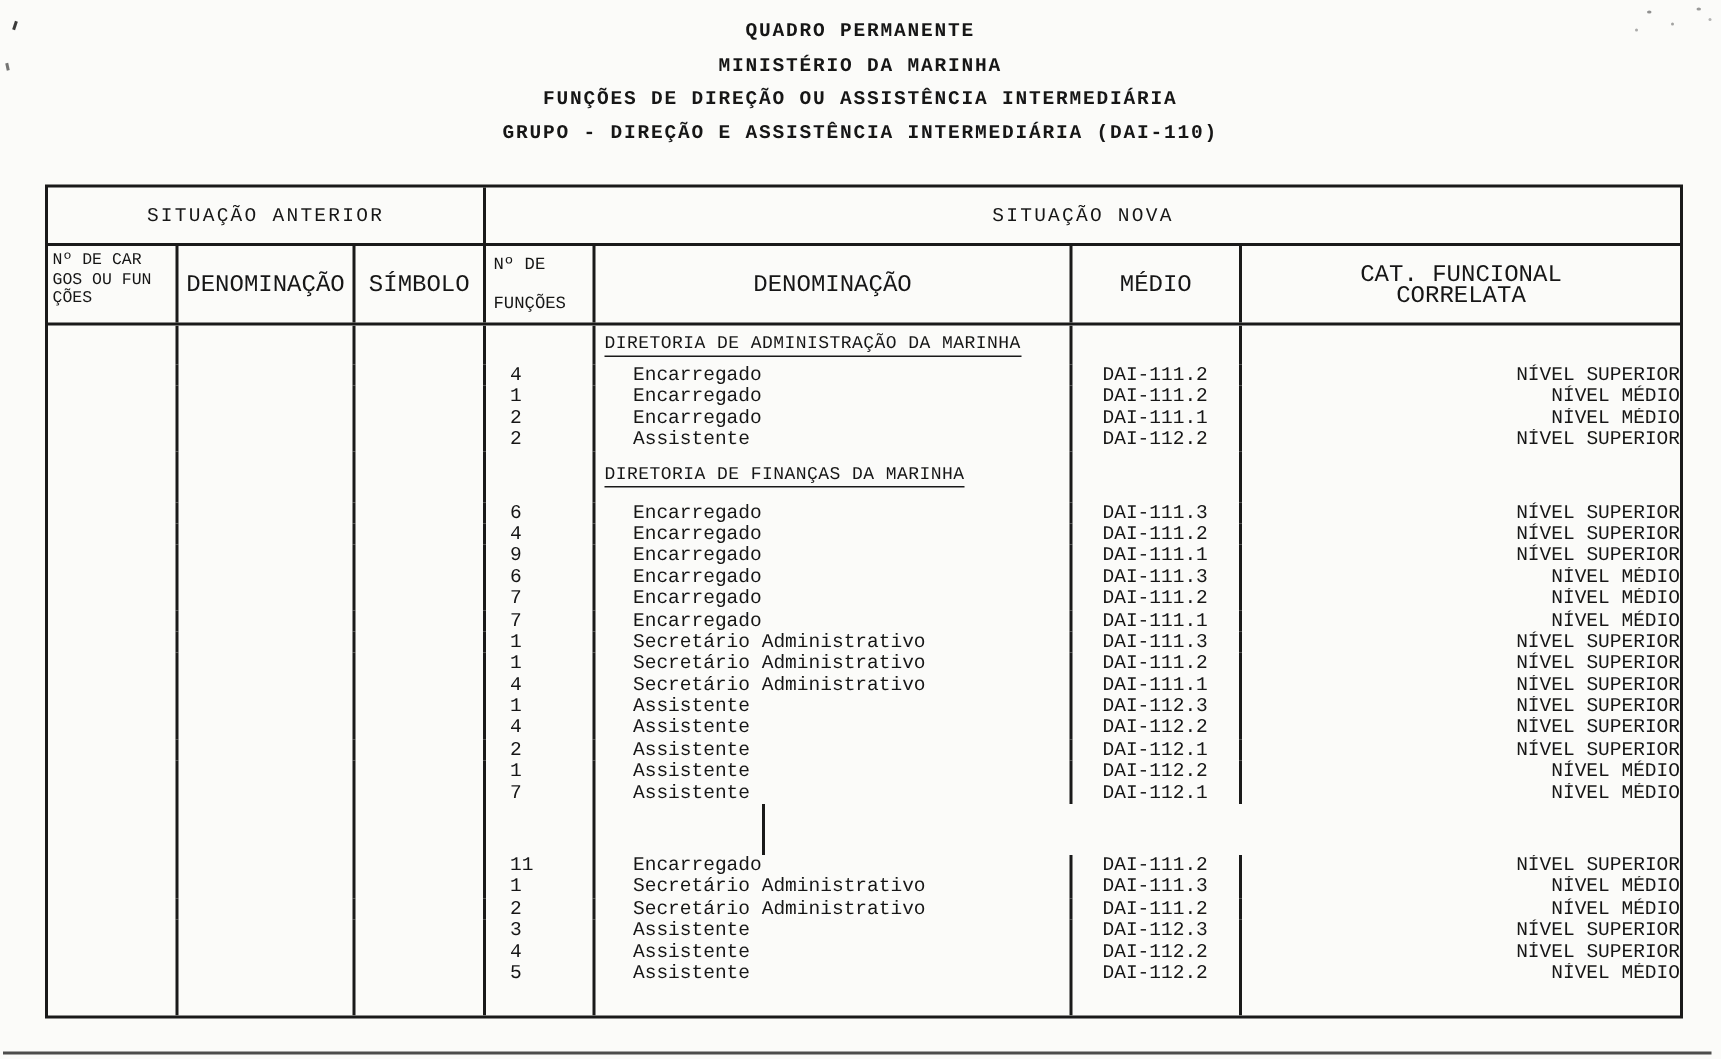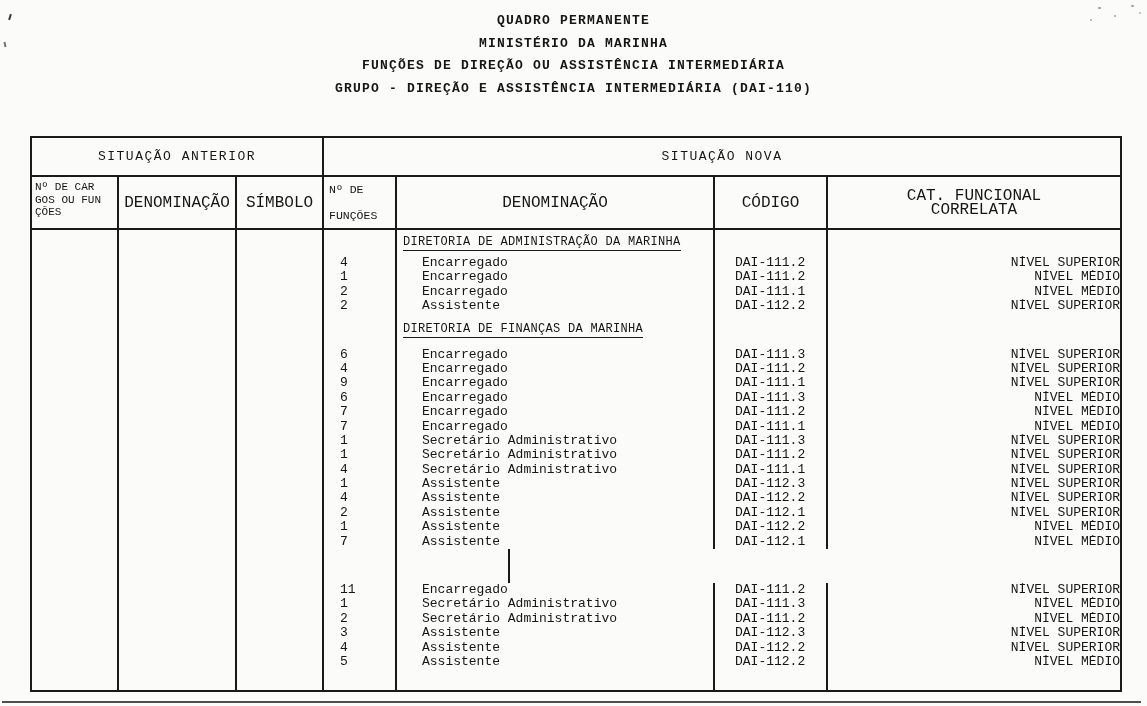--- a/index.html
+++ b/index.html
@@ -30,7 +30,7 @@
   
   .tbl {
     position: absolute;
-    left: 30px; top: 136px;
+    left: 30px; top: 123px;
     width: 1092px; height: 556px;
     border: 2px solid #1a1a1a;
     display: flex;

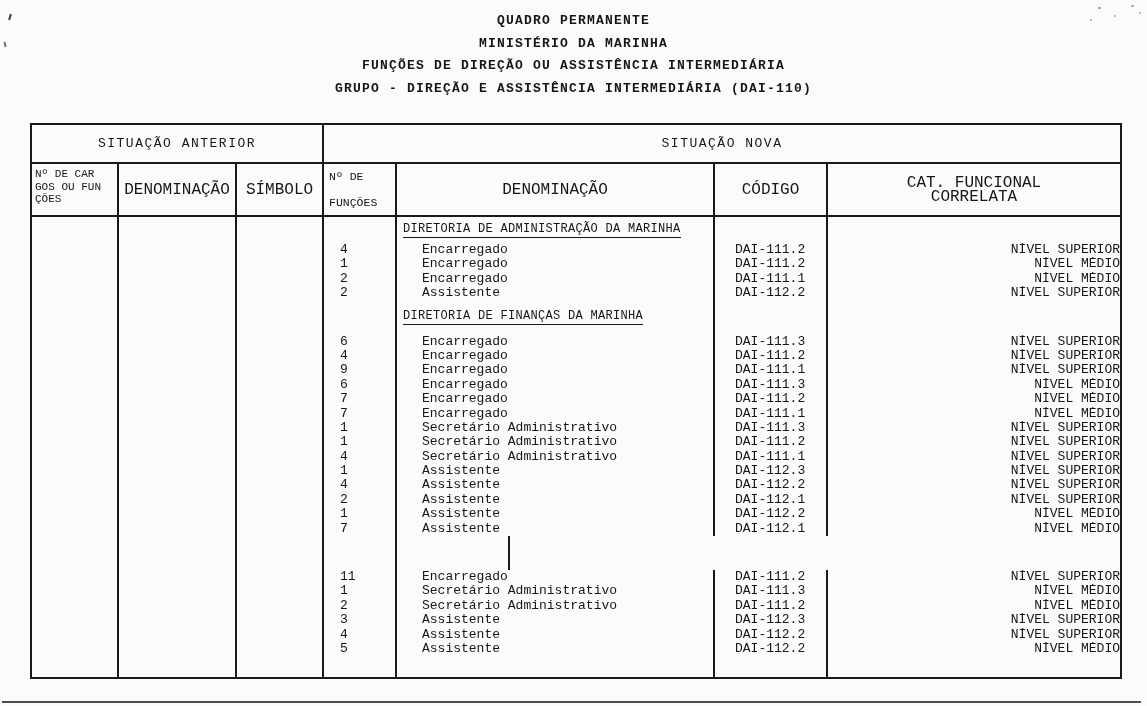--- a/index.html
+++ b/index.html
@@ -142,7 +142,7 @@
         <div class="hl">DENOMINAÇÃO</div>
       </div>
       <div class="hc c6 center">
-        <div class="hl">CÓDIGO</div>
+        <div class="hl">MÉDIO</div>
       </div>
       <div class="hc c7 center">
         <div class="hl">CAT. FUNCIONAL</div>

